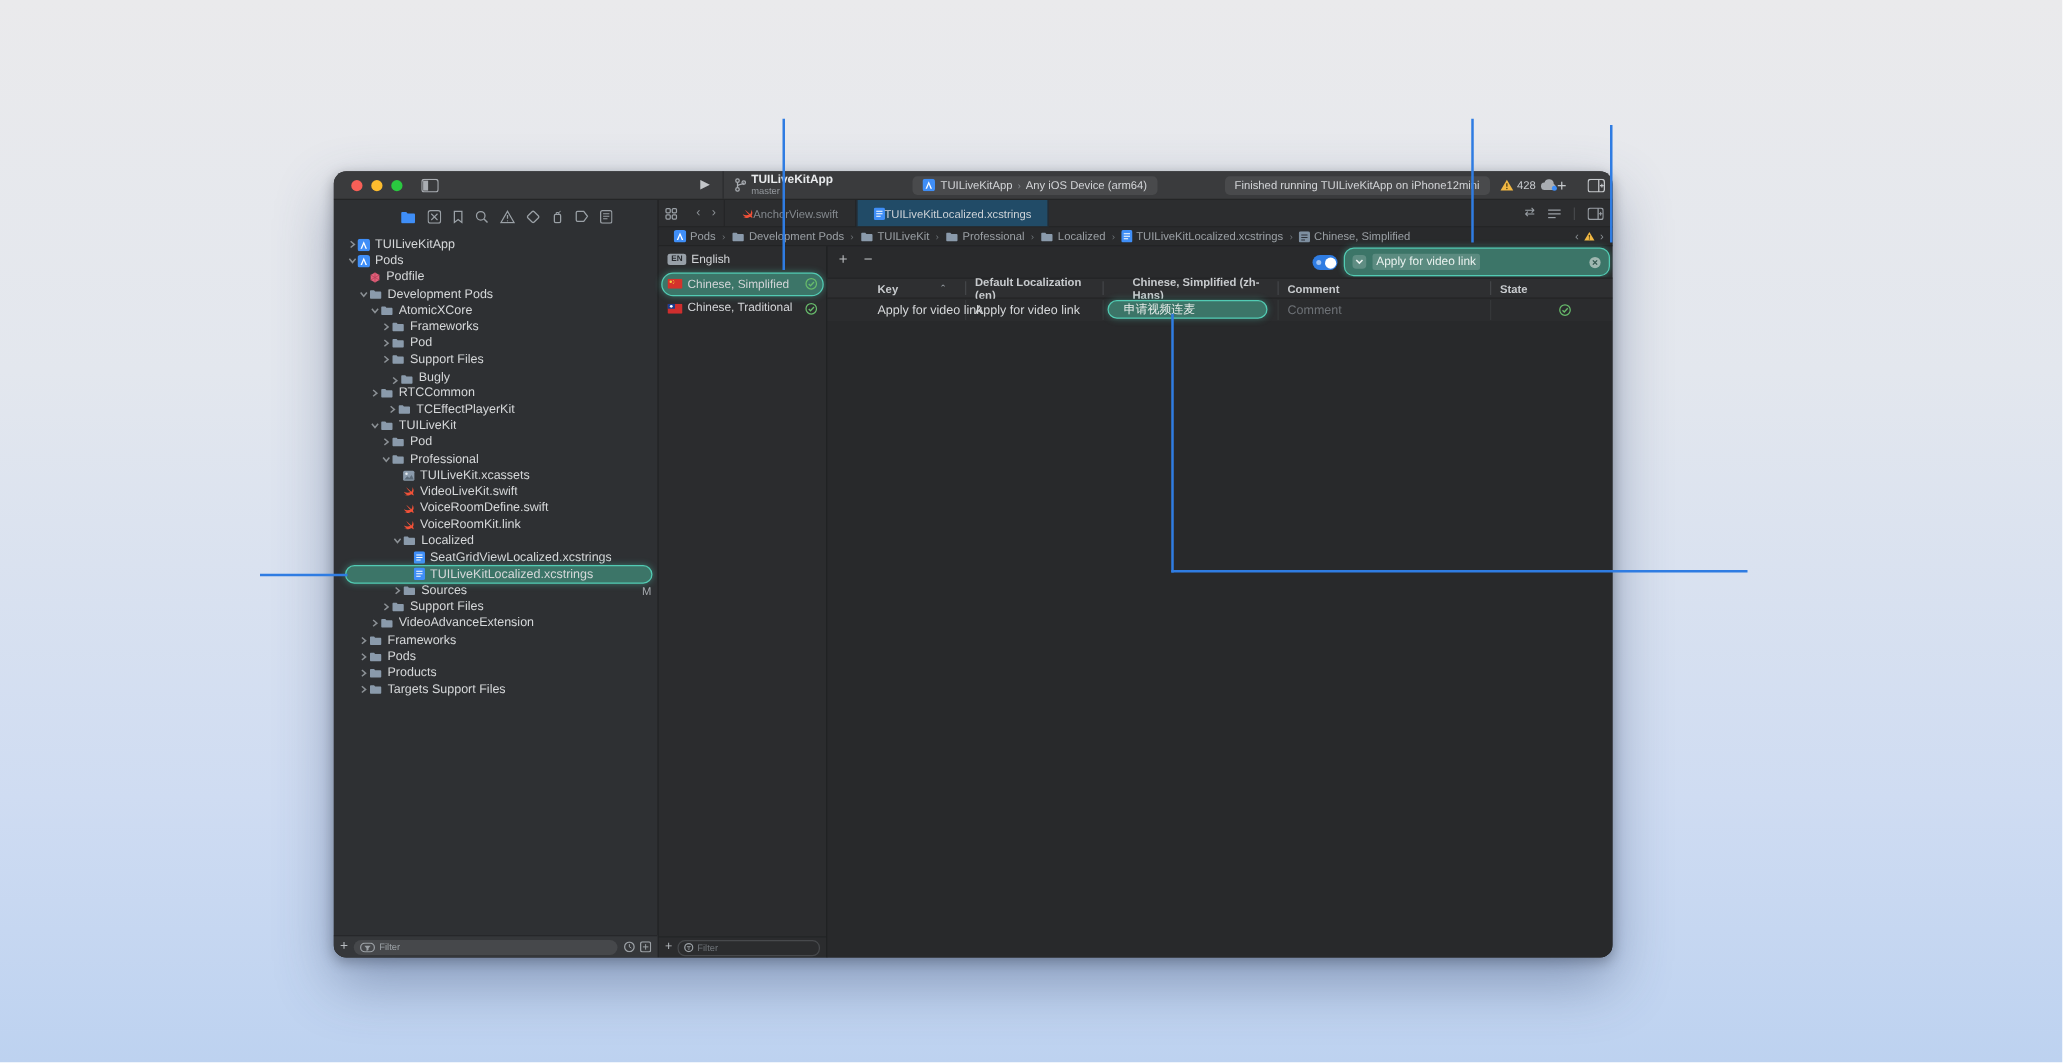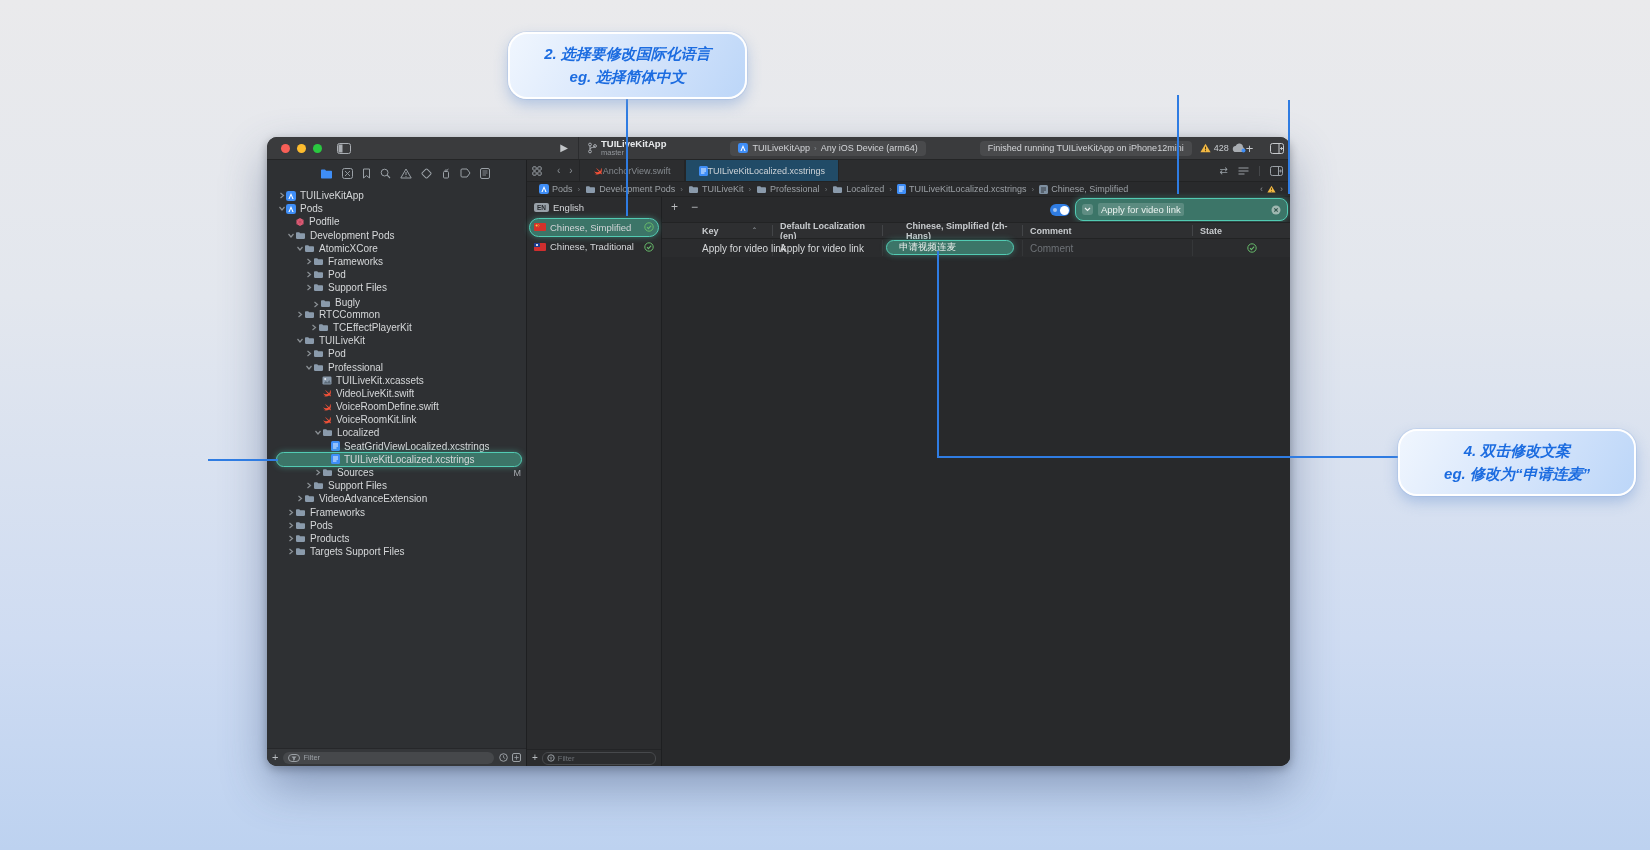--- a/index.html
+++ b/index.html
@@ -144,10 +144,6 @@
 
 <div id="screen">
 
-  <div class="callout" id="c2">
-    <div>2. 选择要修改国际化语言</div>
-    <div>eg. 选择简体中文</div>
-  </div>
   <div class="callout" id="c4">
     <div>4. 双击修改文案</div>
     <div>eg. 修改为“申请连麦”</div>

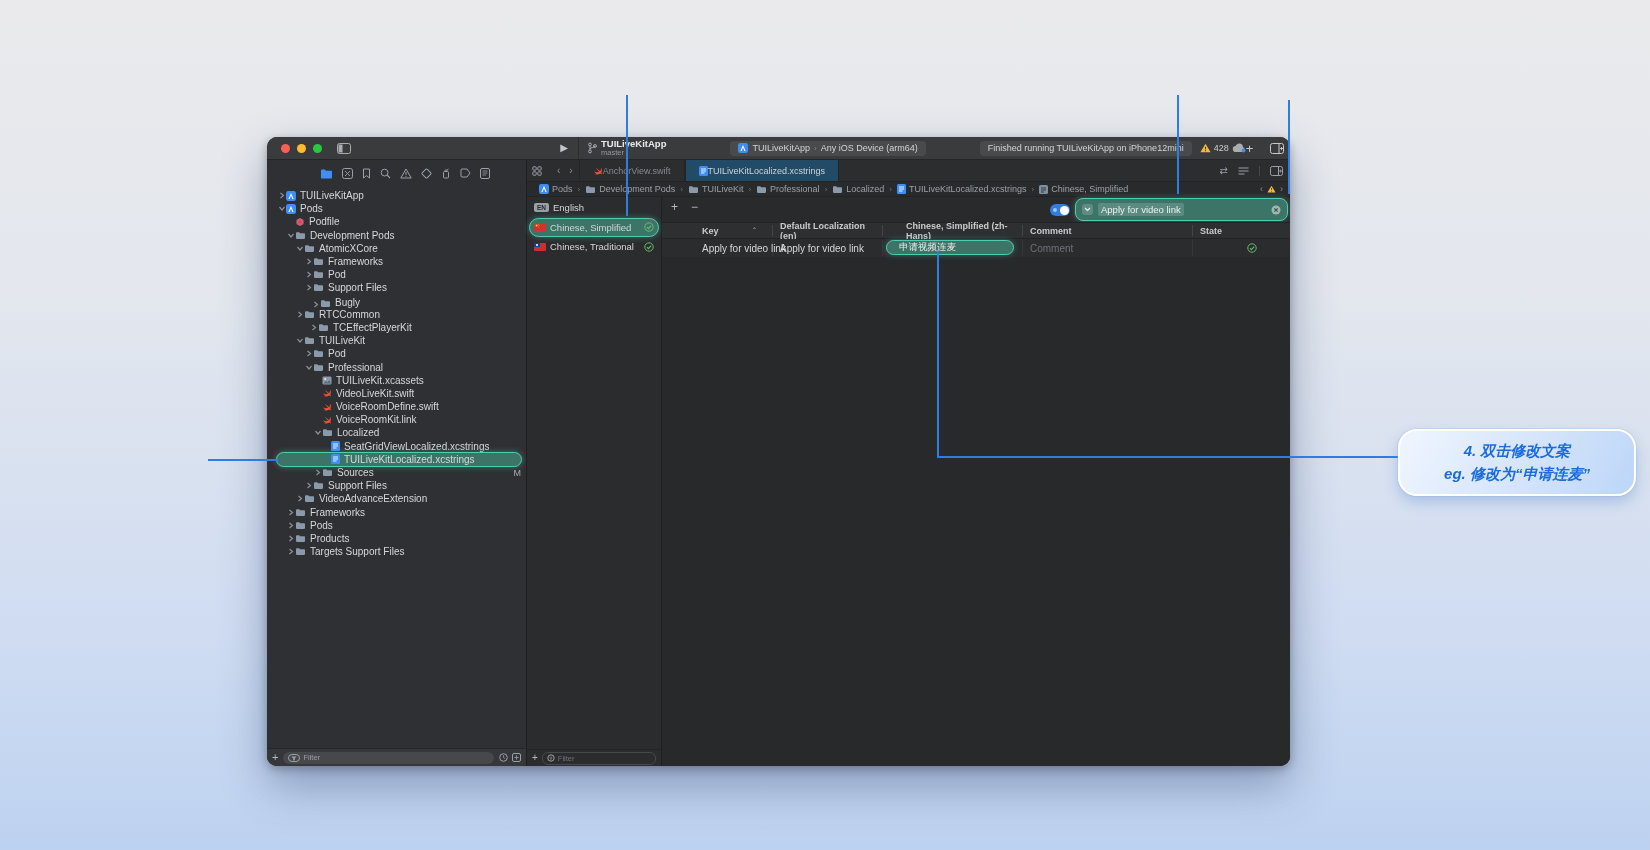--- a/index.html
+++ b/index.html
@@ -144,10 +144,6 @@
 
 <div id="screen">
 
-  <div class="callout" id="c4">
-    <div>4. 双击修改文案</div>
-    <div>eg. 修改为“申请连麦”</div>
-  </div>
   <div class="conn" id="l1"></div>
   <div class="conn" id="l2"></div>
   <div class="conn" id="l3a"></div>

